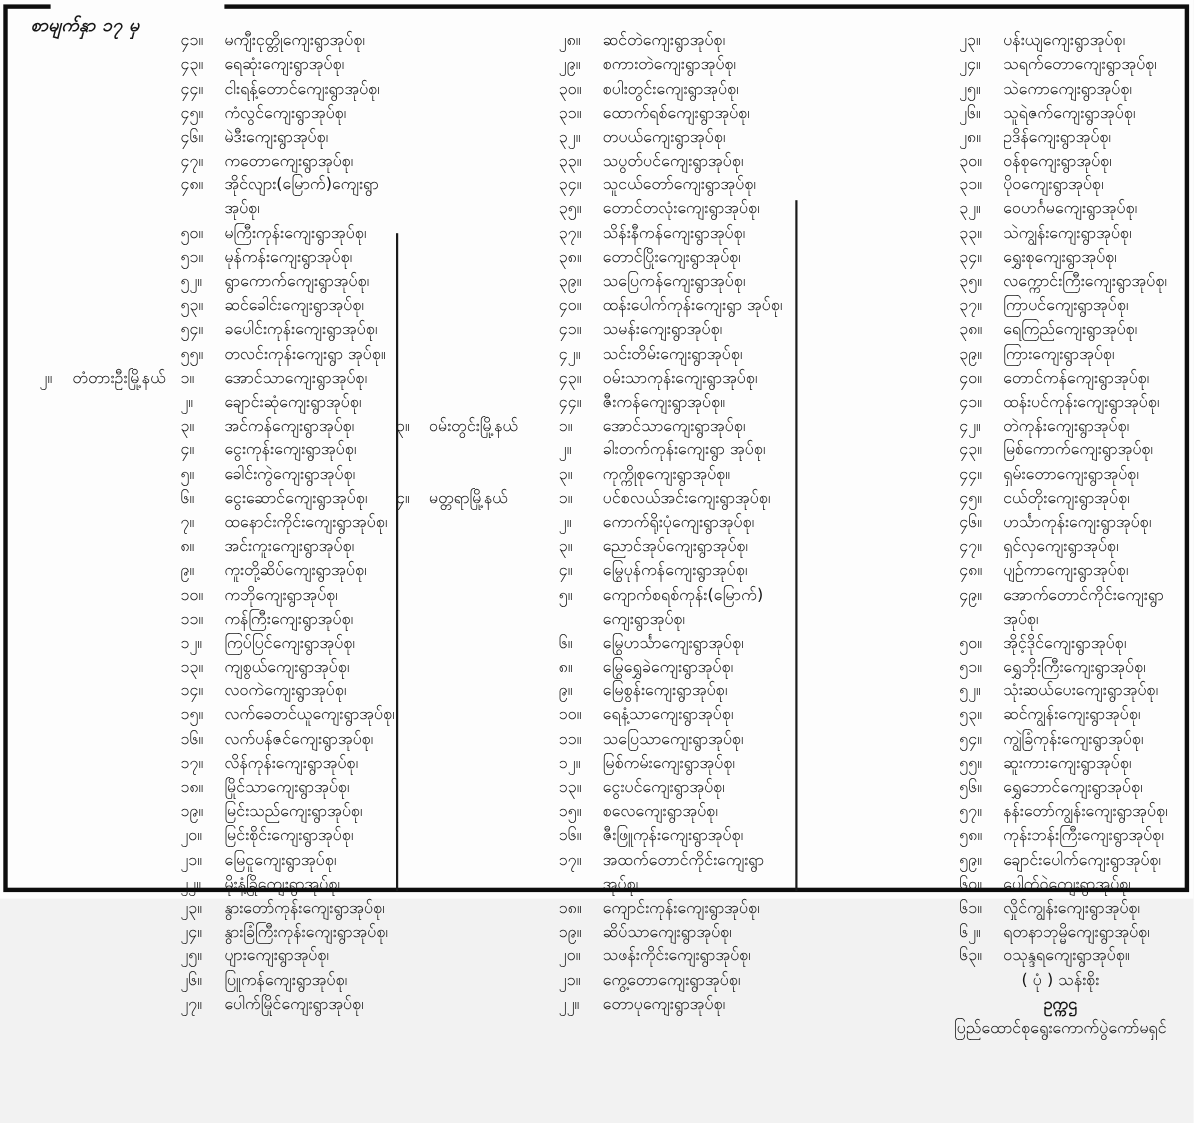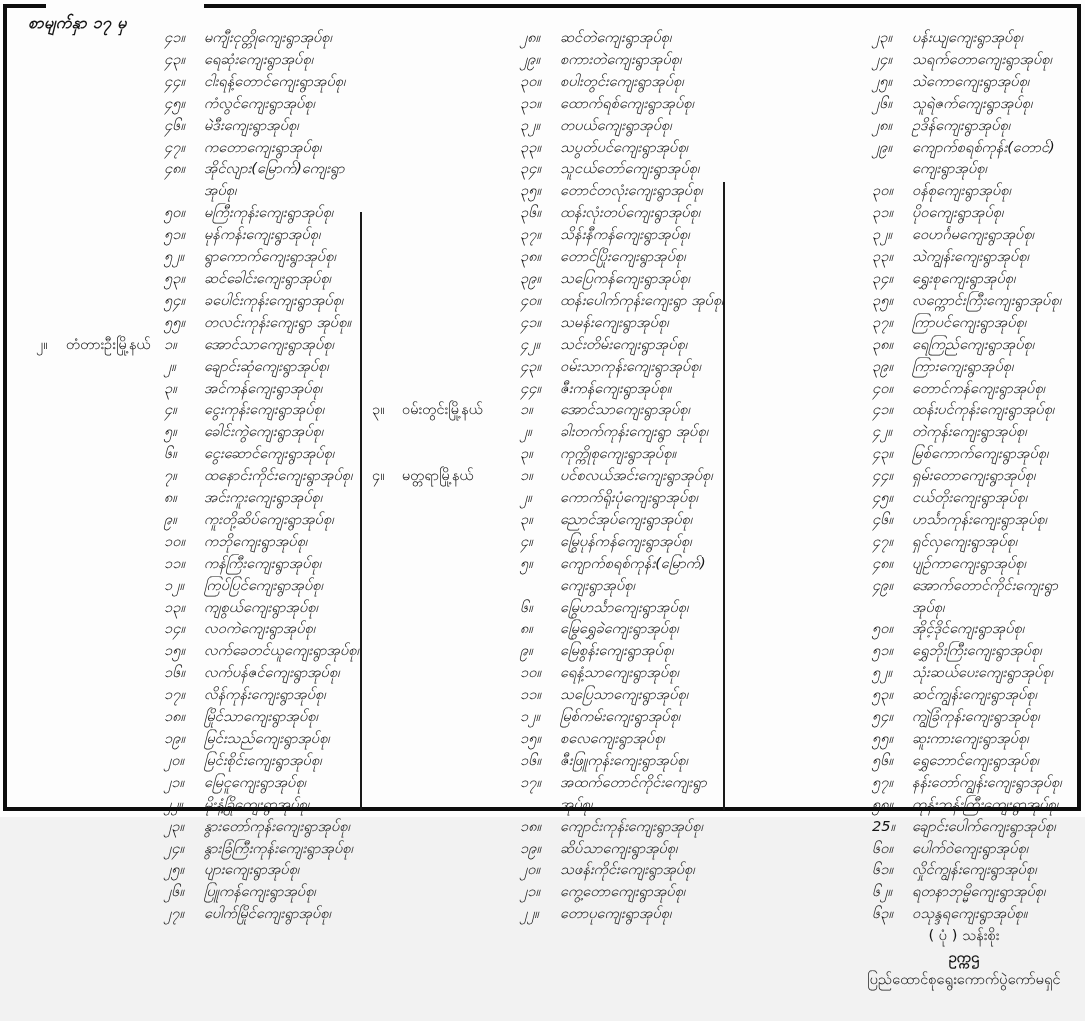--- a/index.html
+++ b/index.html
@@ -20,7 +20,7 @@
   .block{display:flex;align-items:flex-start;}
   .block-label{flex:0 0 var(--lw);white-space:nowrap;}
   .block-label .no{display:inline-block;width:30px;}
-  .items{flex:1 1 auto;min-width:0;font-style:italic;}
+  .items{flex:1 1 auto;min-width:0;}
   .item{padding-left:40px;text-indent:-40px;}
   .item .no{display:inline-block;width:40px;text-indent:0;}
   .vdiv{position:absolute;width:2px;background:#1a1a1a;}

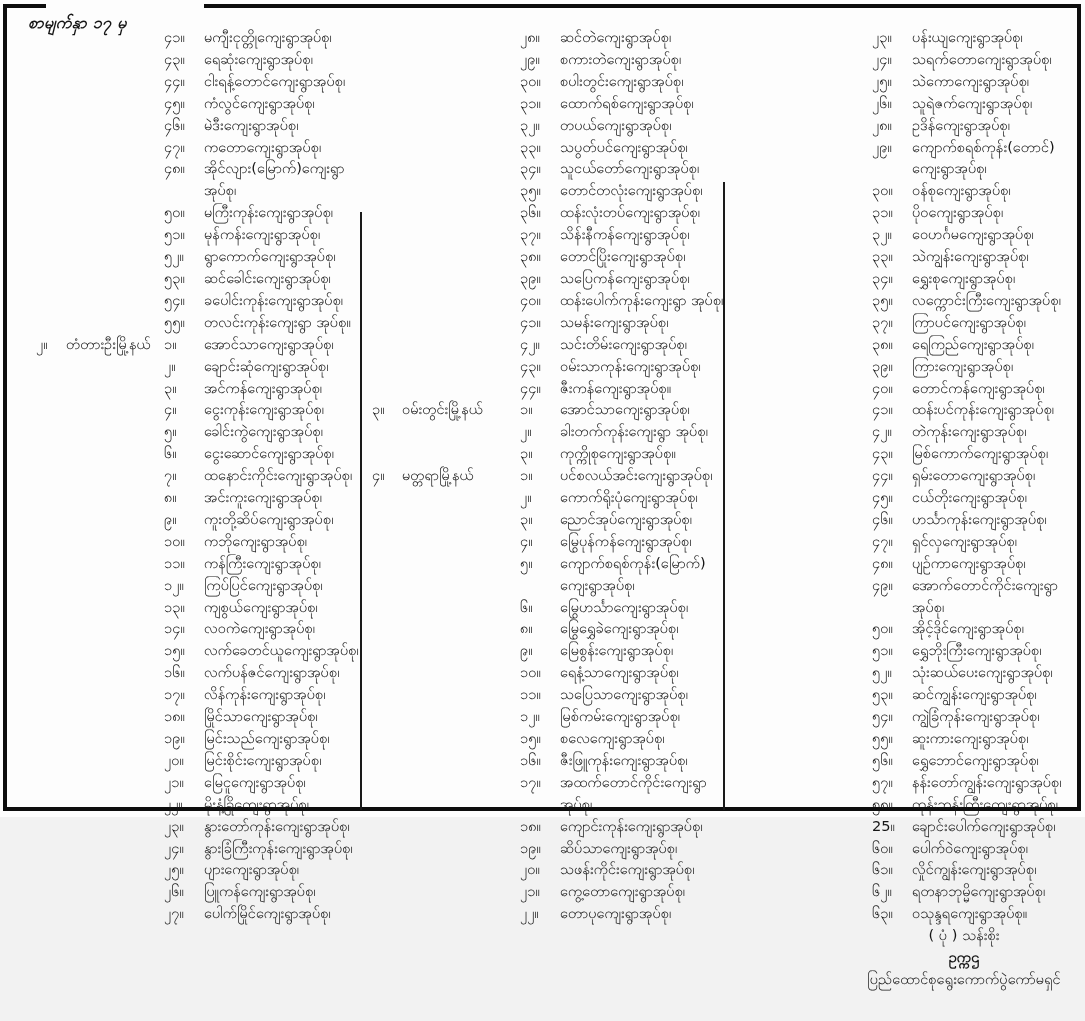--- a/index.html
+++ b/index.html
@@ -15,7 +15,7 @@
   #pagenote{position:absolute;left:28px;top:12px;font-size:16px;font-weight:bold;font-style:italic;letter-spacing:.3px;}
   .col{position:absolute;top:26px;font-size:14.6px;line-height:21.9px;}
   #col1{left:36px;width:332px;--lw:128px;}
-  #col2{left:372px;width:358px;--lw:148px;}
+  #col2{left:360px;width:358px;--lw:148px;}
   #col3{left:872px;width:210px;--lw:0px;}
   .block{display:flex;align-items:flex-start;}
   .block-label{flex:0 0 var(--lw);white-space:nowrap;}

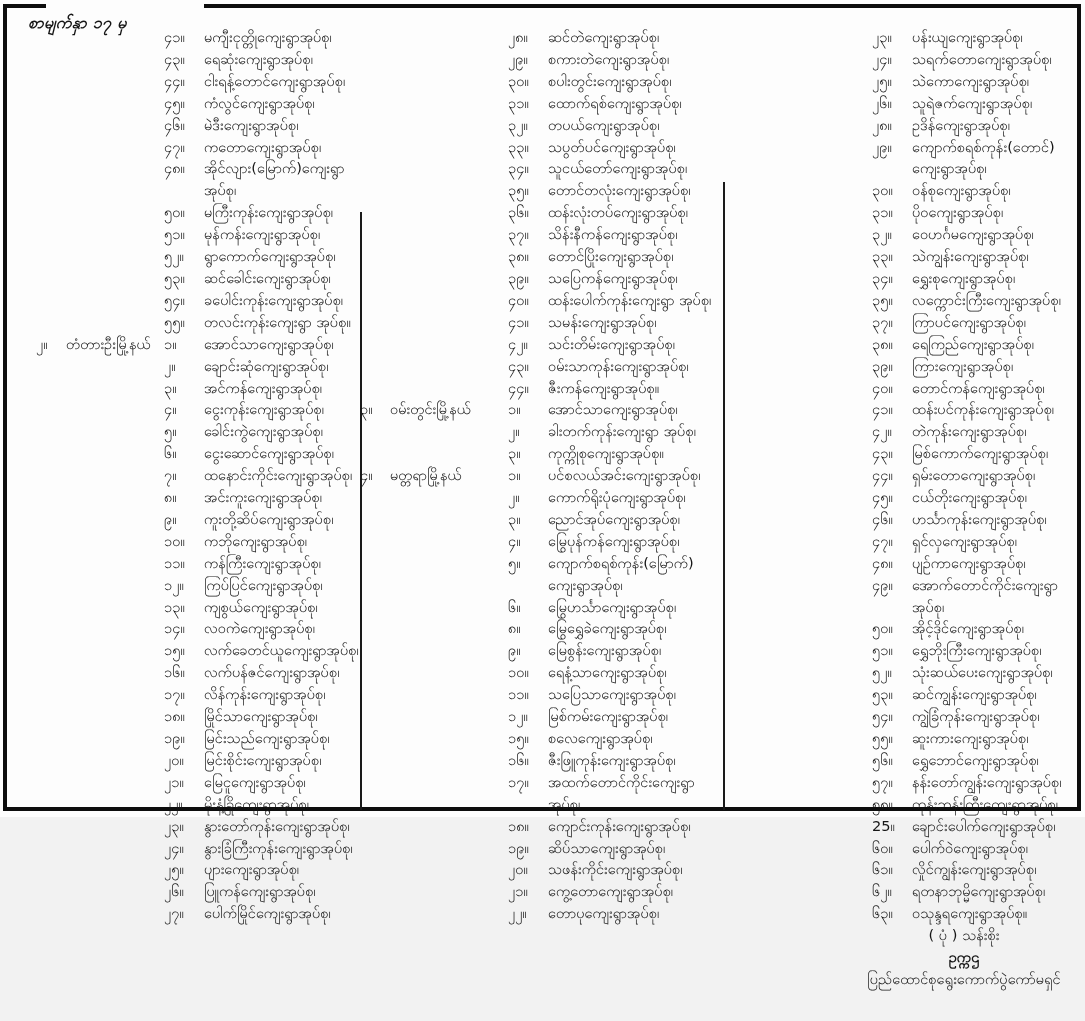--- a/index.html
+++ b/index.html
@@ -162,7 +162,6 @@
             <div class="item"><span class="no">၂၅။</span><span class="nm">သဲကောကျေးရွာအုပ်စု၊</span></div>
             <div class="item"><span class="no">၂၆။</span><span class="nm">သူရဲဇက်ကျေးရွာအုပ်စု၊</span></div>
             <div class="item"><span class="no">၂၈။</span><span class="nm">ဥဒိန်ကျေးရွာအုပ်စု၊</span></div>
-            <div class="item"><span class="no">၂၉။</span><span class="nm">ကျောက်စရစ်ကုန်း(တောင်) ကျေးရွာအုပ်စု၊</span></div>
             <div class="item"><span class="no">၃၀။</span><span class="nm">ဝန်စုကျေးရွာအုပ်စု၊</span></div>
             <div class="item"><span class="no">၃၁။</span><span class="nm">ပိုဝကျေးရွာအုပ်စု၊</span></div>
             <div class="item"><span class="no">၃၂။</span><span class="nm">ဝေဟင်္ဂမကျေးရွာအုပ်စု၊</span></div>

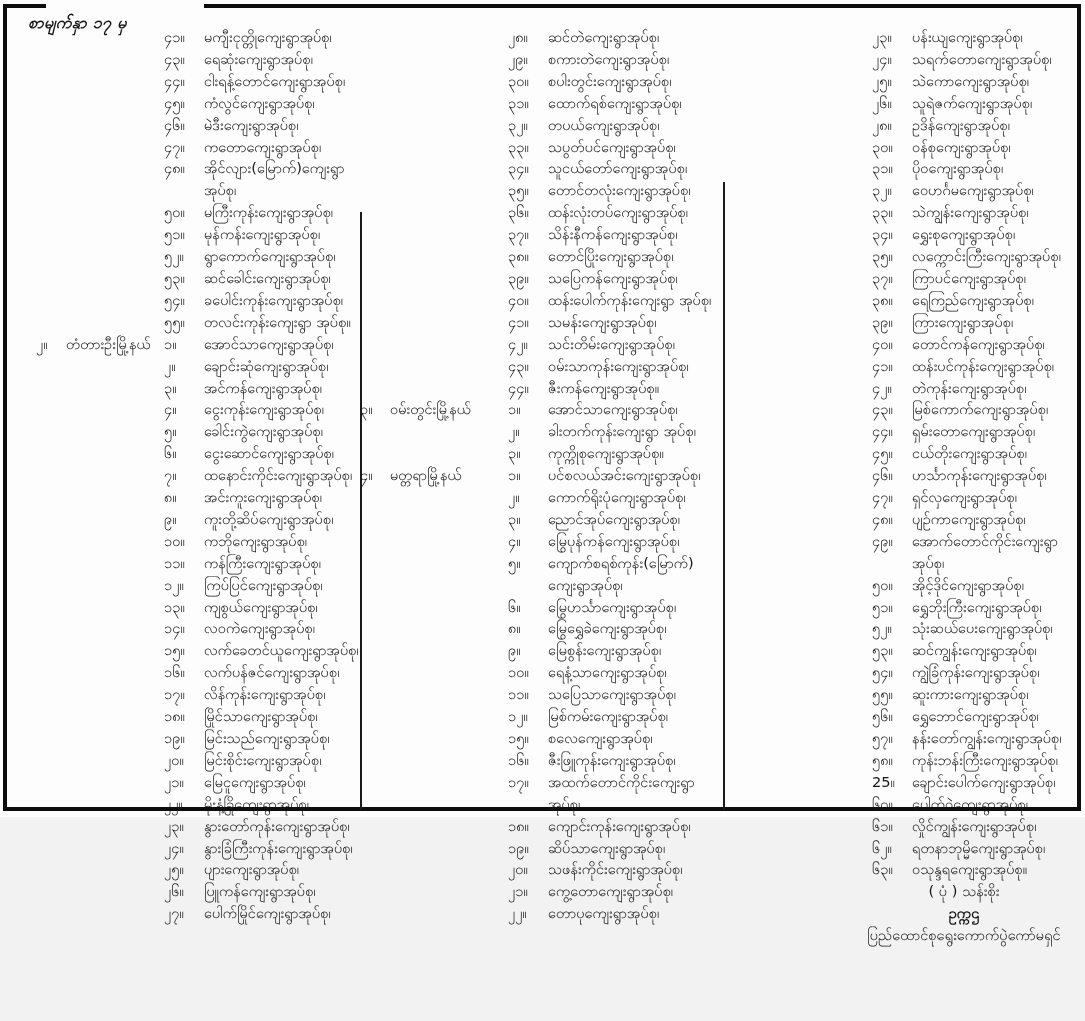--- a/index.html
+++ b/index.html
@@ -106,7 +106,6 @@
             <div class="item"><span class="no">၃၃။</span><span class="nm">သပွတ်ပင်ကျေးရွာအုပ်စု၊</span></div>
             <div class="item"><span class="no">၃၄။</span><span class="nm">သူငယ်တော်ကျေးရွာအုပ်စု၊</span></div>
             <div class="item"><span class="no">၃၅။</span><span class="nm">တောင်တလုံးကျေးရွာအုပ်စု၊</span></div>
-            <div class="item"><span class="no">၃၆။</span><span class="nm">ထန်းလုံးတပ်ကျေးရွာအုပ်စု၊</span></div>
             <div class="item"><span class="no">၃၇။</span><span class="nm">သိန်းနီကန်ကျေးရွာအုပ်စု၊</span></div>
             <div class="item"><span class="no">၃၈။</span><span class="nm">တောင်ပြိုးကျေးရွာအုပ်စု၊</span></div>
             <div class="item"><span class="no">၃၉။</span><span class="nm">သပြေကန်ကျေးရွာအုပ်စု၊</span></div>

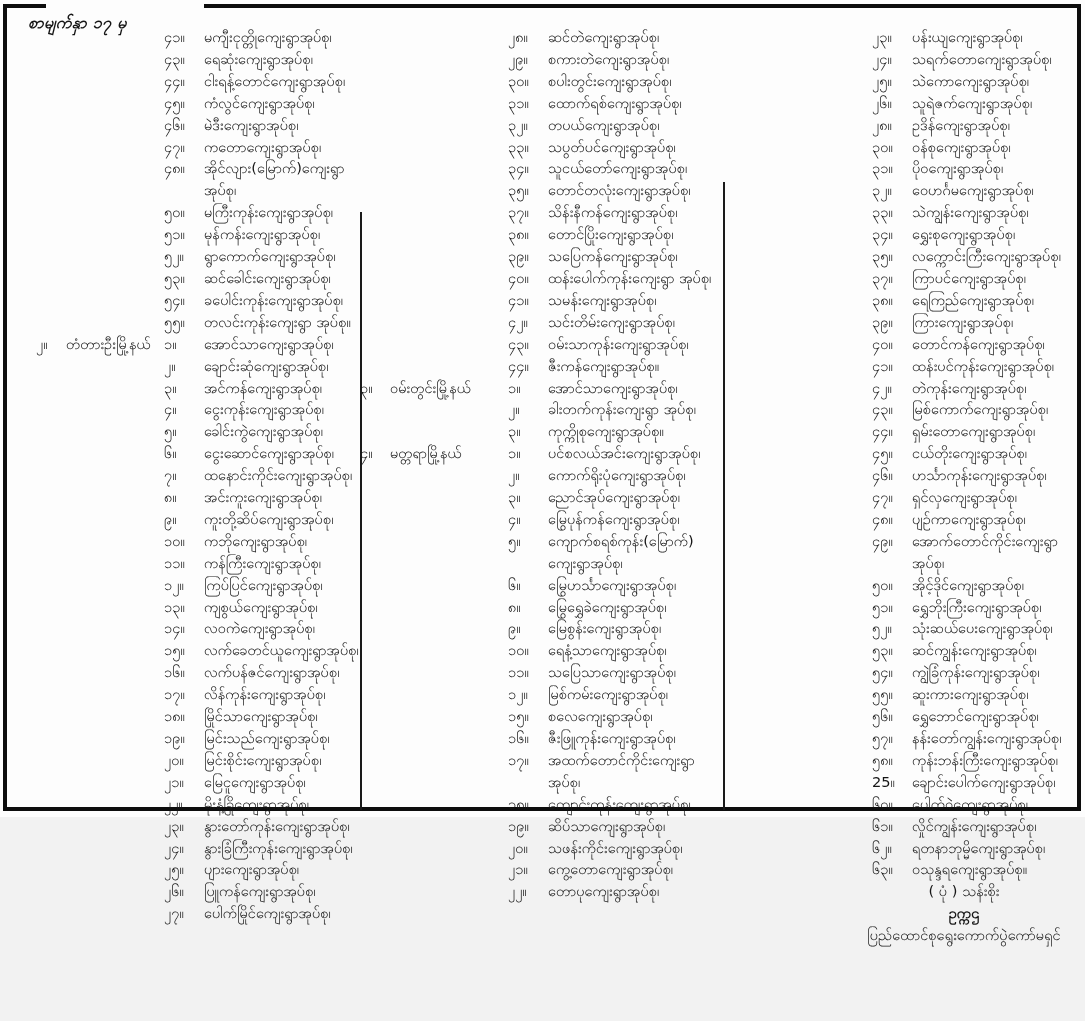--- a/index.html
+++ b/index.html
@@ -138,6 +138,7 @@
             <div class="item"><span class="no">၁၀။</span><span class="nm">ရေနံ့သာကျေးရွာအုပ်စု၊</span></div>
             <div class="item"><span class="no">၁၁။</span><span class="nm">သပြေသာကျေးရွာအုပ်စု၊</span></div>
             <div class="item"><span class="no">၁၂။</span><span class="nm">မြစ်ကမ်းကျေးရွာအုပ်စု၊</span></div>
+            <div class="item"><span class="no">၁၃။</span><span class="nm">ငွေးပင်ကျေးရွာအုပ်စု၊</span></div>
             <div class="item"><span class="no">၁၅။</span><span class="nm">စလေကျေးရွာအုပ်စု၊</span></div>
             <div class="item"><span class="no">၁၆။</span><span class="nm">ဇီးဖြူကုန်းကျေးရွာအုပ်စု၊</span></div>
             <div class="item"><span class="no">၁၇။</span><span class="nm">အထက်တောင်ကိုင်းကျေးရွာ အုပ်စု၊</span></div>

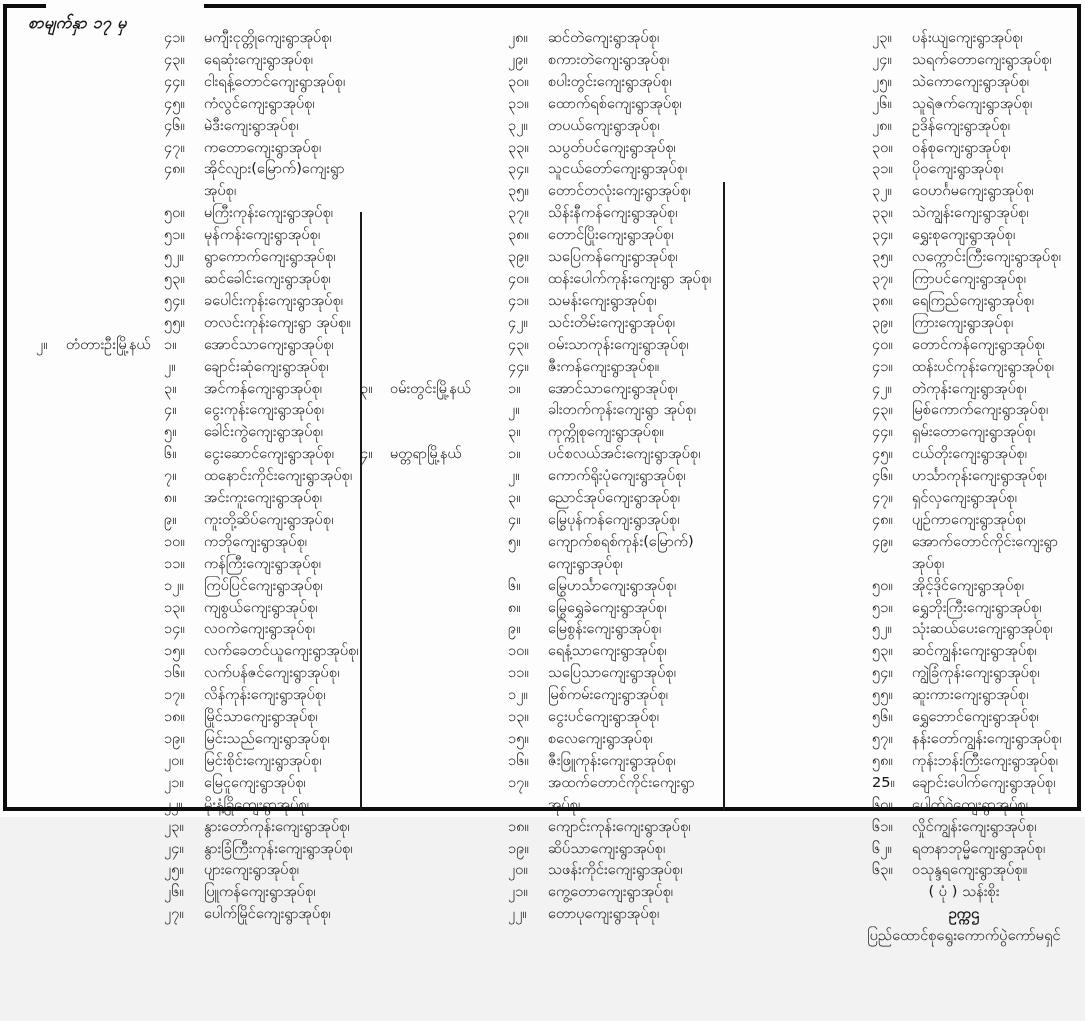--- a/index.html
+++ b/index.html
@@ -190,7 +190,7 @@
             <div class="item"><span class="no">၅၆။</span><span class="nm">ရွှေဘောင်ကျေးရွာအုပ်စု၊</span></div>
             <div class="item"><span class="no">၅၇။</span><span class="nm">နန်းတော်ကျွန်းကျေးရွာအုပ်စု၊</span></div>
             <div class="item"><span class="no">၅၈။</span><span class="nm">ကုန်းဘန်းကြီးကျေးရွာအုပ်စု၊</span></div>
-            <div class="item"><span class="no">25။</span><span class="nm">ချောင်းပေါက်ကျေးရွာအုပ်စု၊</span></div>
+            <div class="item"><span class="no">၅၉။</span><span class="nm">ချောင်းပေါက်ကျေးရွာအုပ်စု၊</span></div>
             <div class="item"><span class="no">၆၀။</span><span class="nm">ပေါက်ဝဲကျေးရွာအုပ်စု၊</span></div>
             <div class="item"><span class="no">၆၁။</span><span class="nm">လှိုင်ကျွန်းကျေးရွာအုပ်စု၊</span></div>
             <div class="item"><span class="no">၆၂။</span><span class="nm">ရတနာဘုမ္မိကျေးရွာအုပ်စု၊</span></div>

